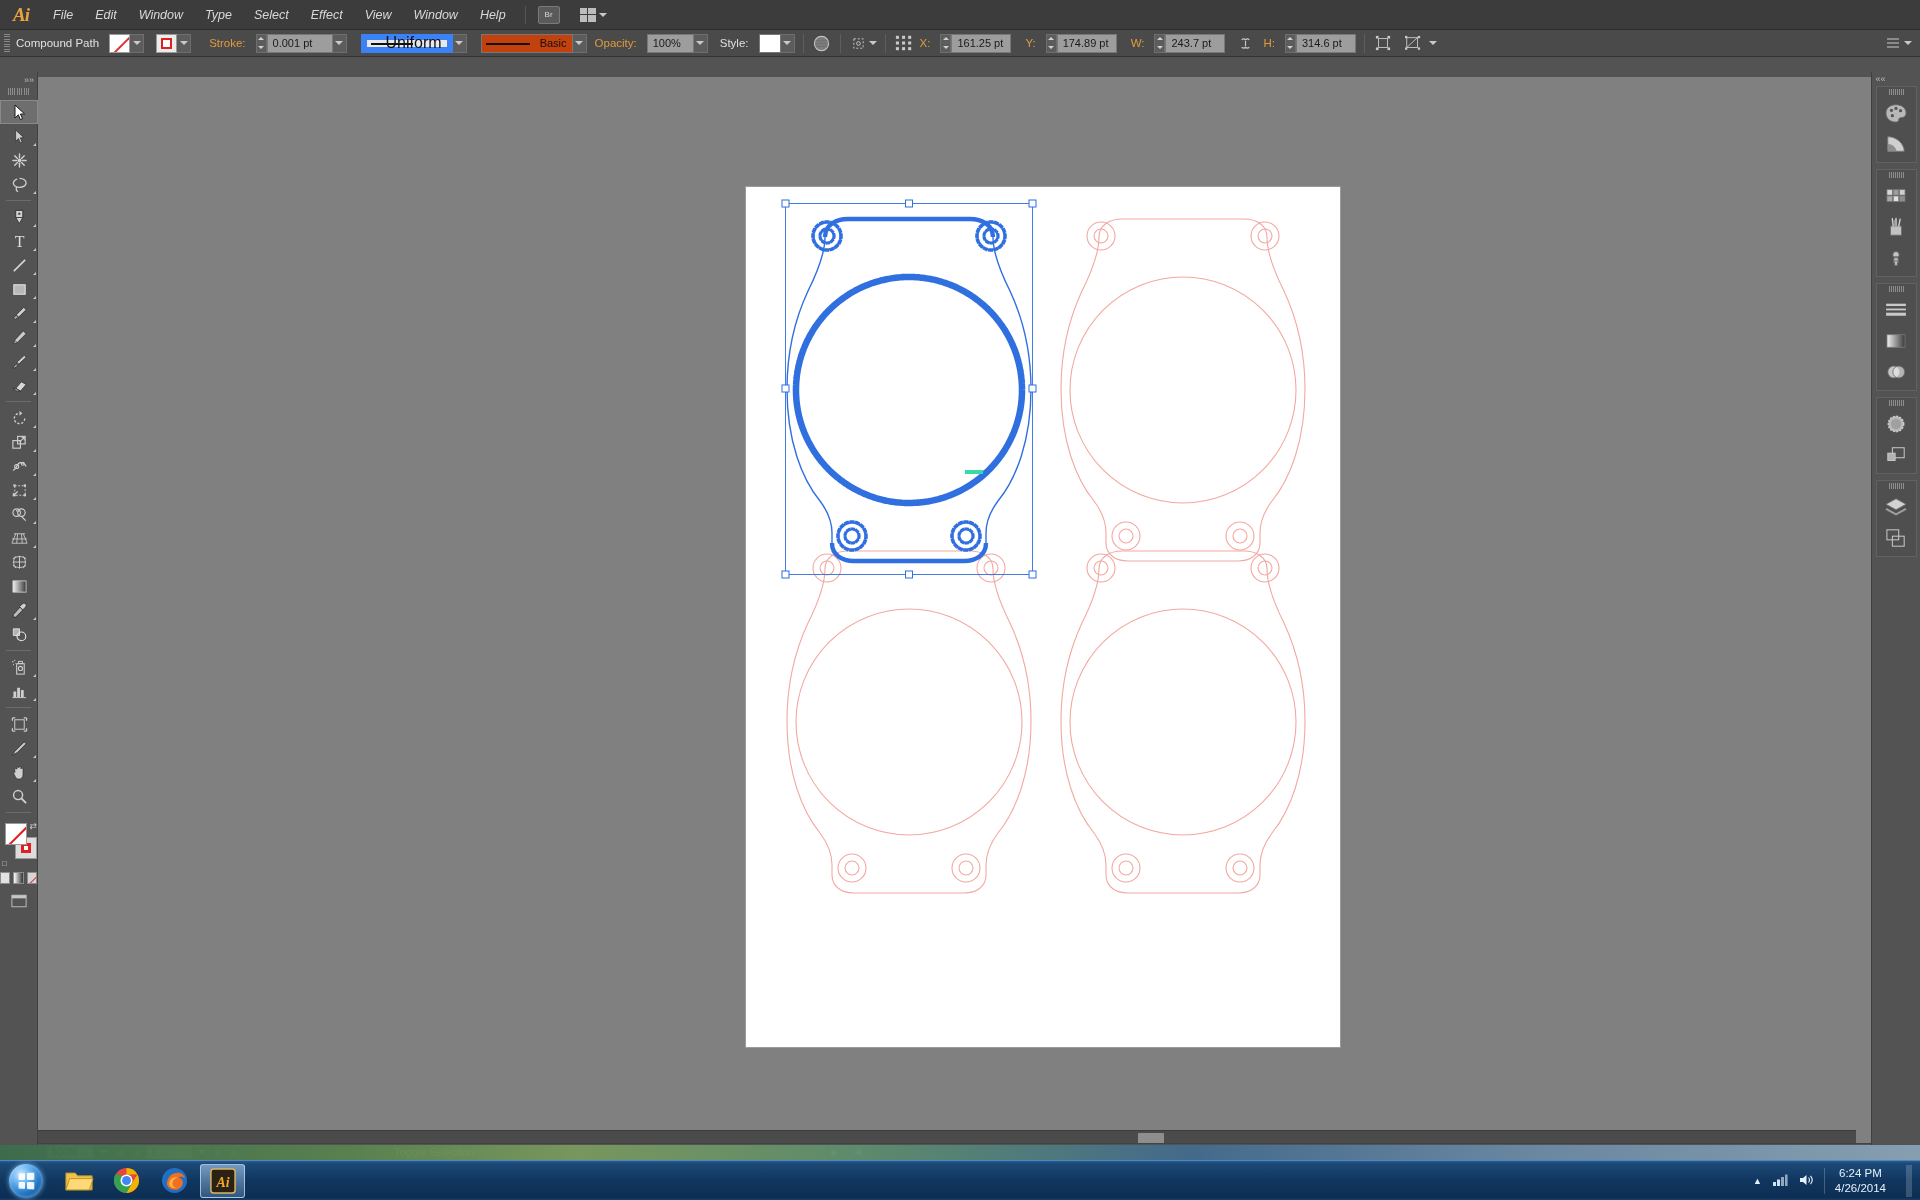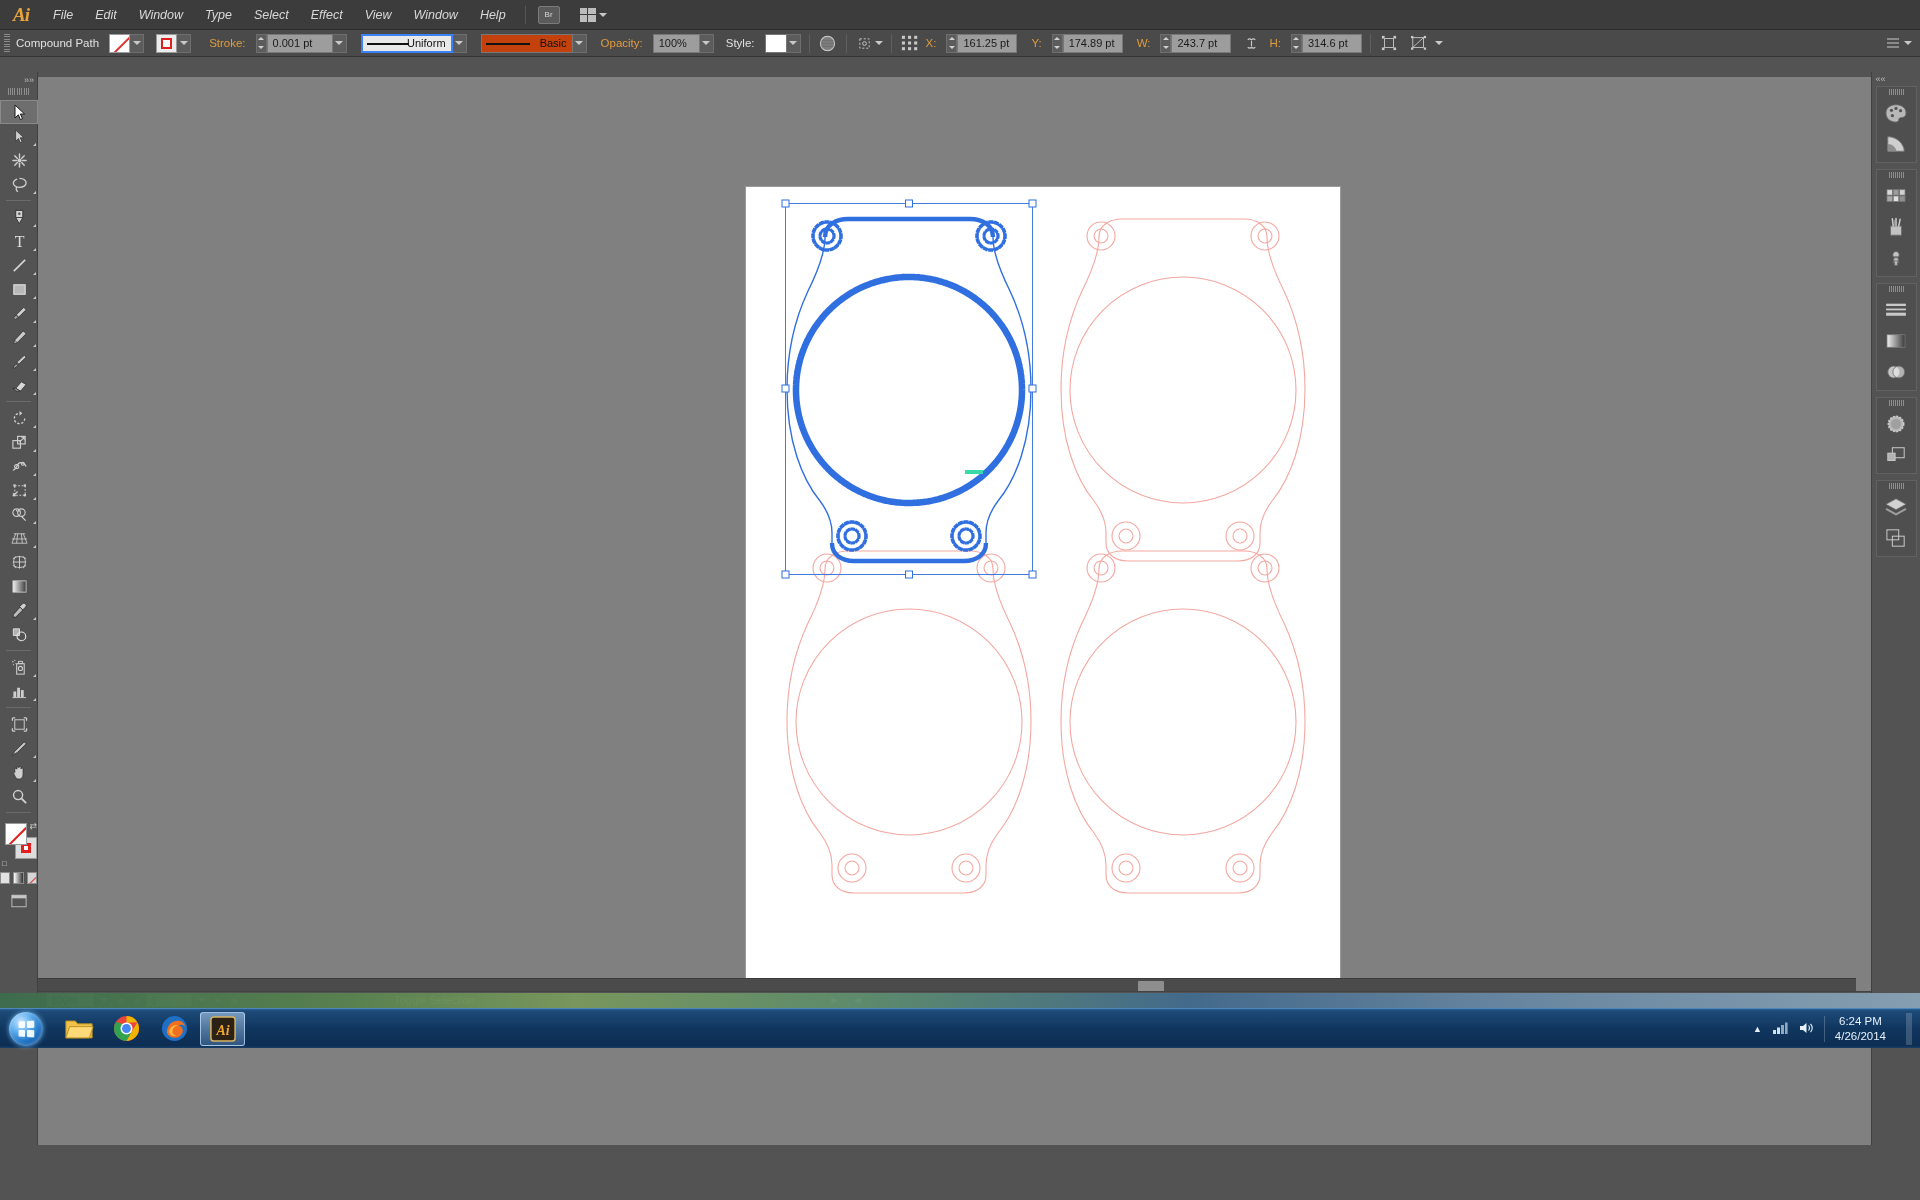--- a/index.html
+++ b/index.html
@@ -11,7 +11,7 @@
     color:#d4d4d4;
     -webkit-font-smoothing: antialiased;
   }
-  .app { position:relative; width:1920px; height:1048px; }
+  .app { position:relative; width:1920px; height:1200px; }
 
   
   .menubar {

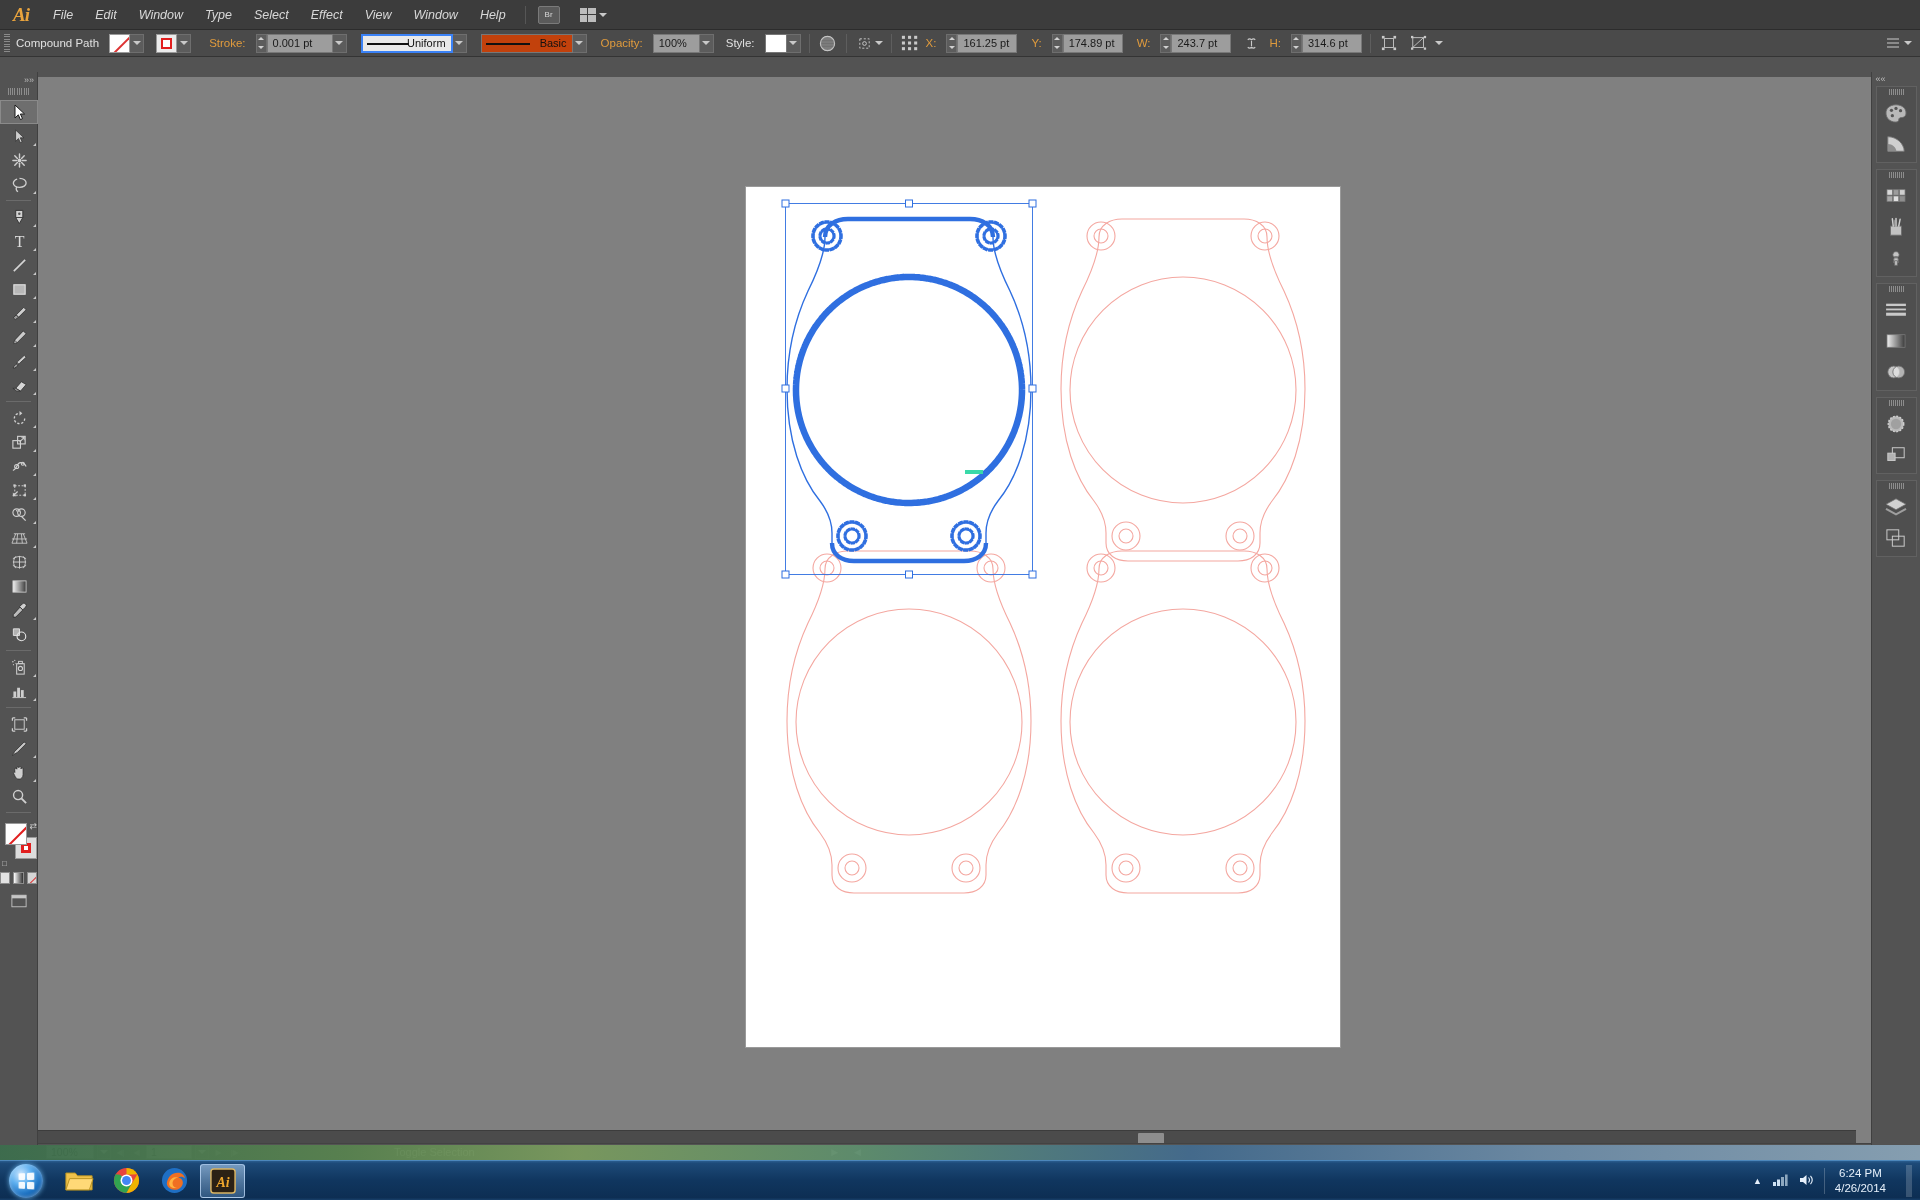--- a/index.html
+++ b/index.html
@@ -98,8 +98,8 @@
   .field.num  { width:60px; }
   .field.pct  { width:47px; }
   .profile {
-    width:92px; height:19px; background:#e9e9e9; border:2px solid #3b82f6;
-    display:flex; align-items:center; justify-content:center; color:#111; font-size:11px;
+    width:92px; height:19px; background:#e9e9e9; border:6px solid #3b82f6;
+    display:flex; align-items:center; justify-content:center; color:#111; font-size:16px;
     position:relative;
   }
   .profile .line { position:absolute; left:4px; top:50%; width:42px; height:2px; background:#111; }

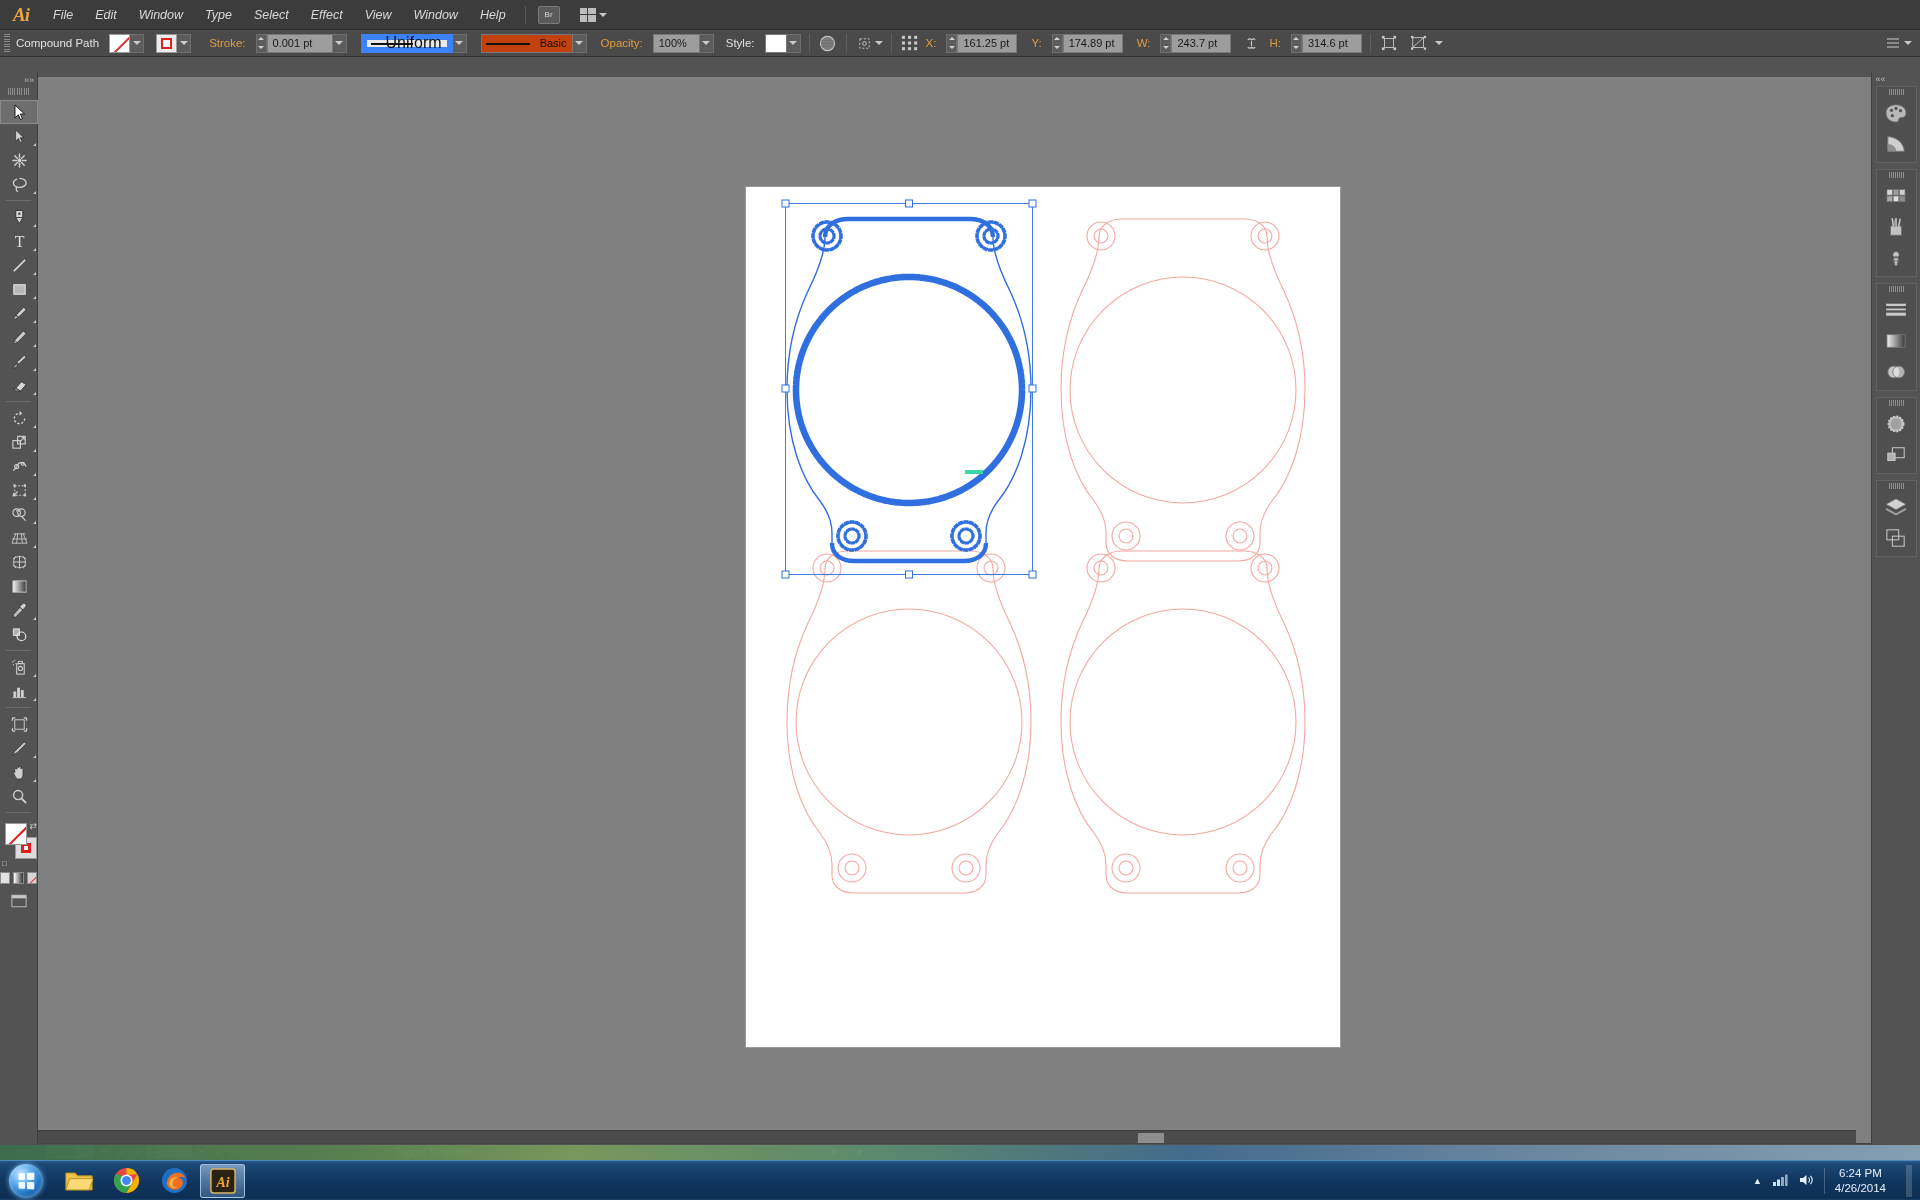--- a/index.html
+++ b/index.html
@@ -326,7 +326,7 @@
         <span class="caret"></span>
       </div>
 
-    <div class="cb-label orange" style="margin-left:14px">Opacity:</div>
+    <div class="cb-label orange" style="margin-left:8px">Opacity:</div>
     <div class="field pct">100%</div>
     <div class="dd-btn">
         <span class="caret"></span>

